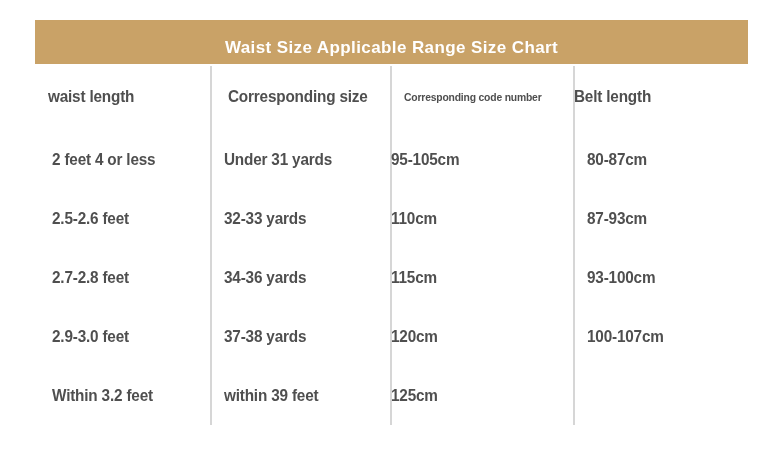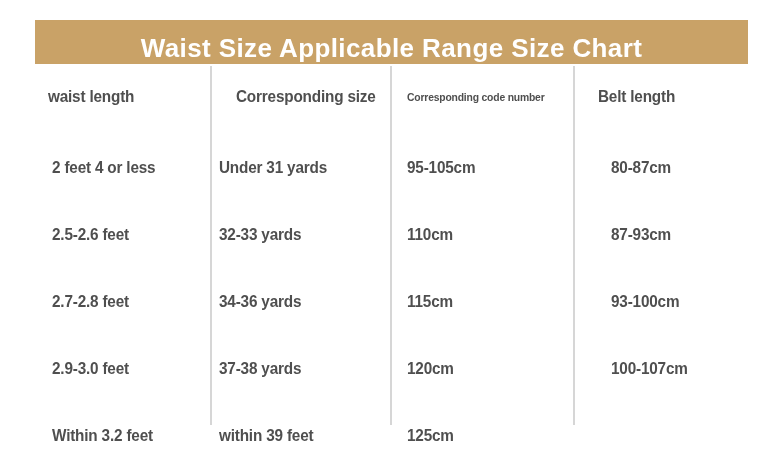--- a/index.html
+++ b/index.html
@@ -28,7 +28,7 @@
   }
   .title-bar .title-text {
     color: #ffffff;
-    font-size: 26px;
+    font-size: 17px;
     font-weight: 700;
     letter-spacing: 0.4px;
     margin-top: 12px;

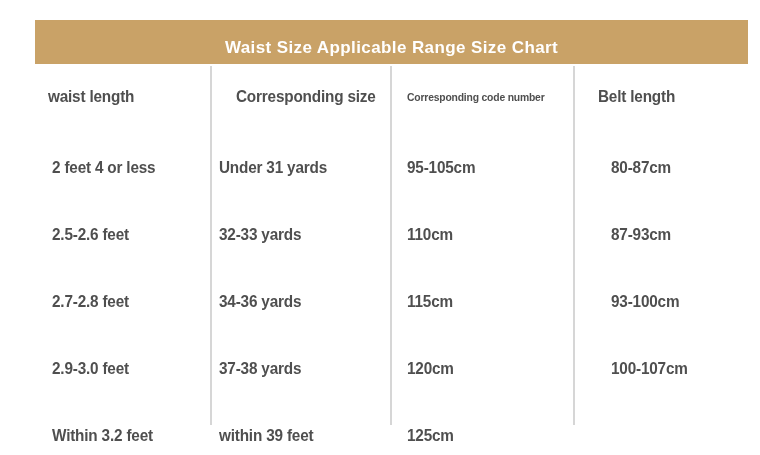--- a/index.html
+++ b/index.html
@@ -52,7 +52,6 @@
     display: grid;
     grid-template-columns: 176px 180px 183px 174px;
     grid-template-rows: 66px 59px 59px 59px 59px 59px;
-    gap: 8px;
   }
   .cell {
     display: flex;

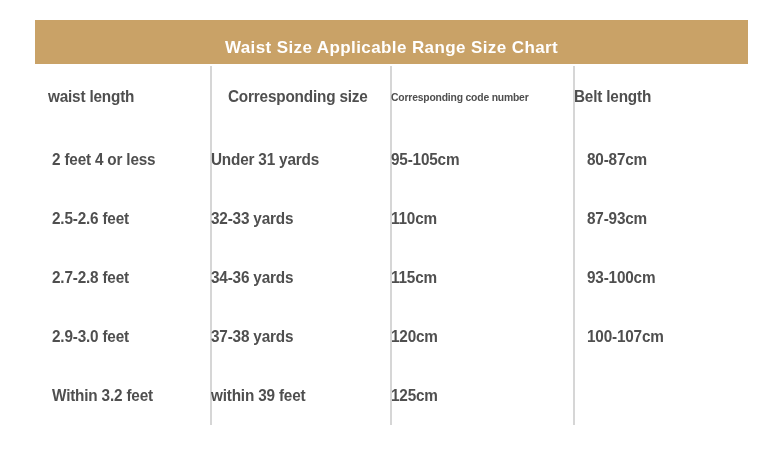--- a/index.html
+++ b/index.html
@@ -69,7 +69,7 @@
   }
   .c1 { padding-left: 13px; }
   .c2 { padding-left: 17px; text-align: right; }
-  .c3 { }
+  .c3 { padding-left: 13px; }
   .c4 { }
   .small-head {
     font-size: 11.5px;

